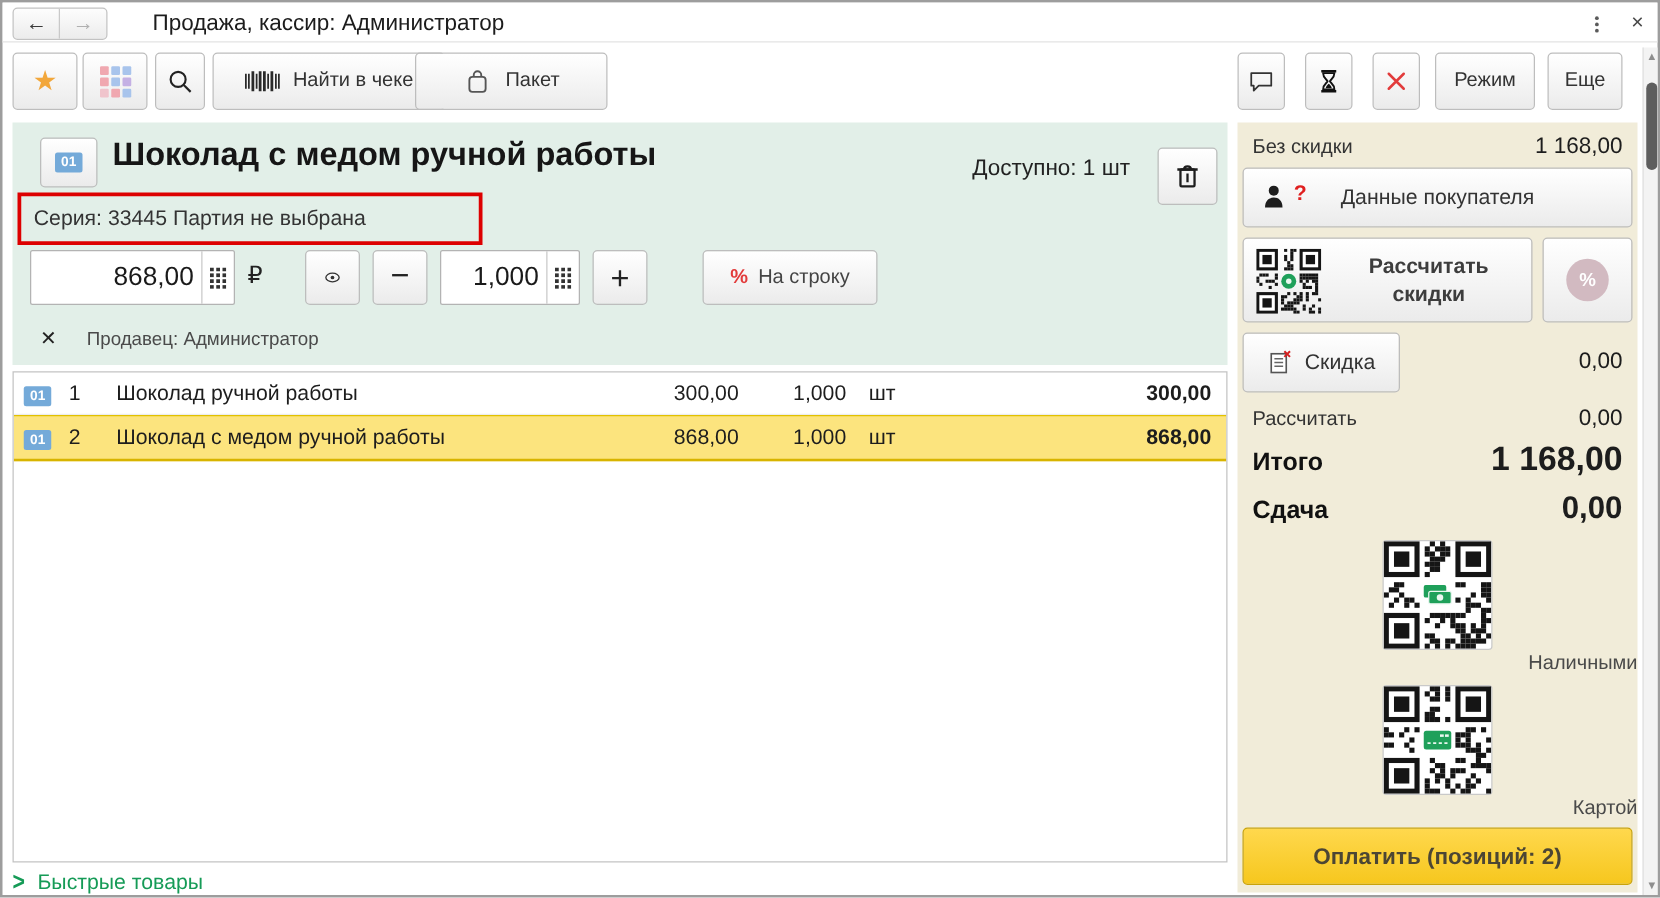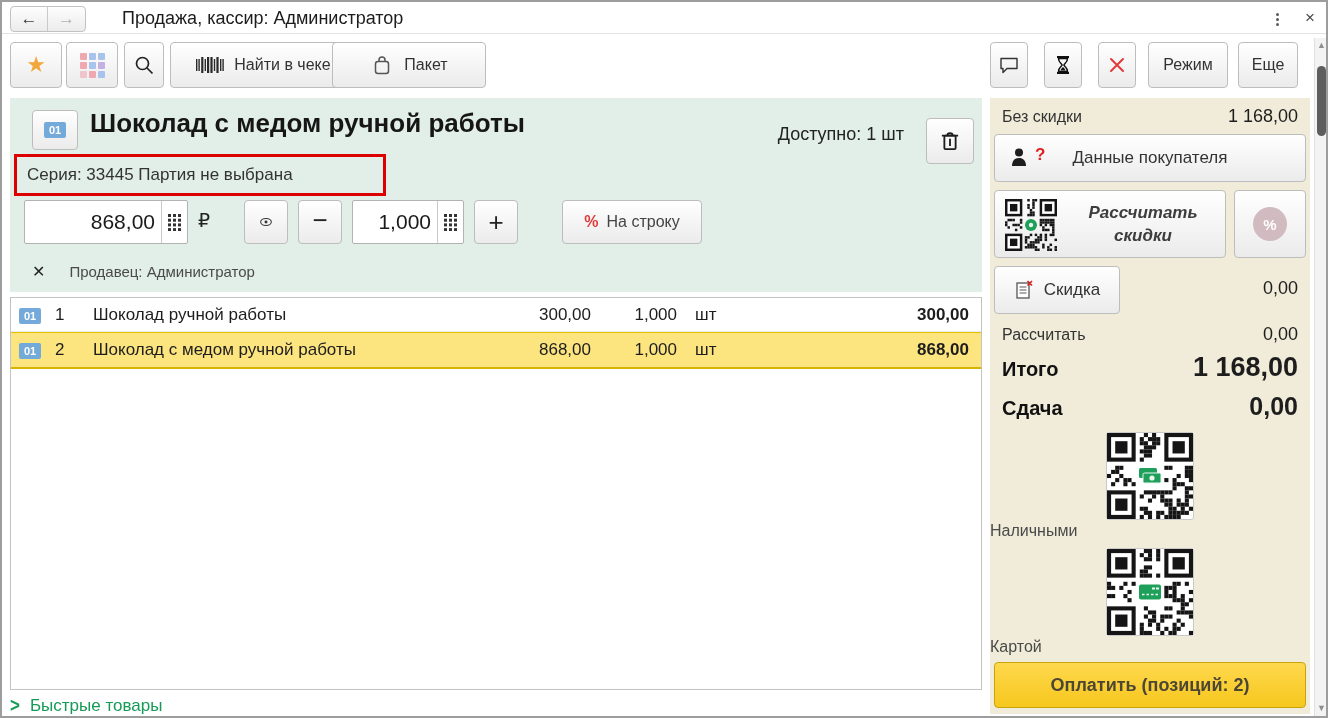--- a/index.html
+++ b/index.html
@@ -83,7 +83,7 @@
   .btn-cust { position:absolute; left:4px; top:36px; width:312px; height:48px; font-size:17px; }
   .custic { position:absolute; left:14px; top:10px; display:flex; align-items:flex-start; }
   .redq { color:#e02020; font-size:17px; font-weight:bold; margin-left:2px; }
-  .btn-calc { position:absolute; left:4px; top:92px; width:232px; height:68px;font-style:italic; }
+  .btn-calc { position:absolute; left:4px; top:92px; width:232px; height:68px; }
   .calcqr { position:absolute; left:10px; top:8px; width:52px; height:52px; }
   .calclabel { position:absolute; left:72px; top:0; width:152px; height:68px; display:flex; align-items:center; justify-content:center; text-align:center; font-size:17px; font-weight:bold; color:#3d3d3d; line-height:1.35; }
   .btn-pct { position:absolute; left:244px; top:92px; width:72px; height:68px; }

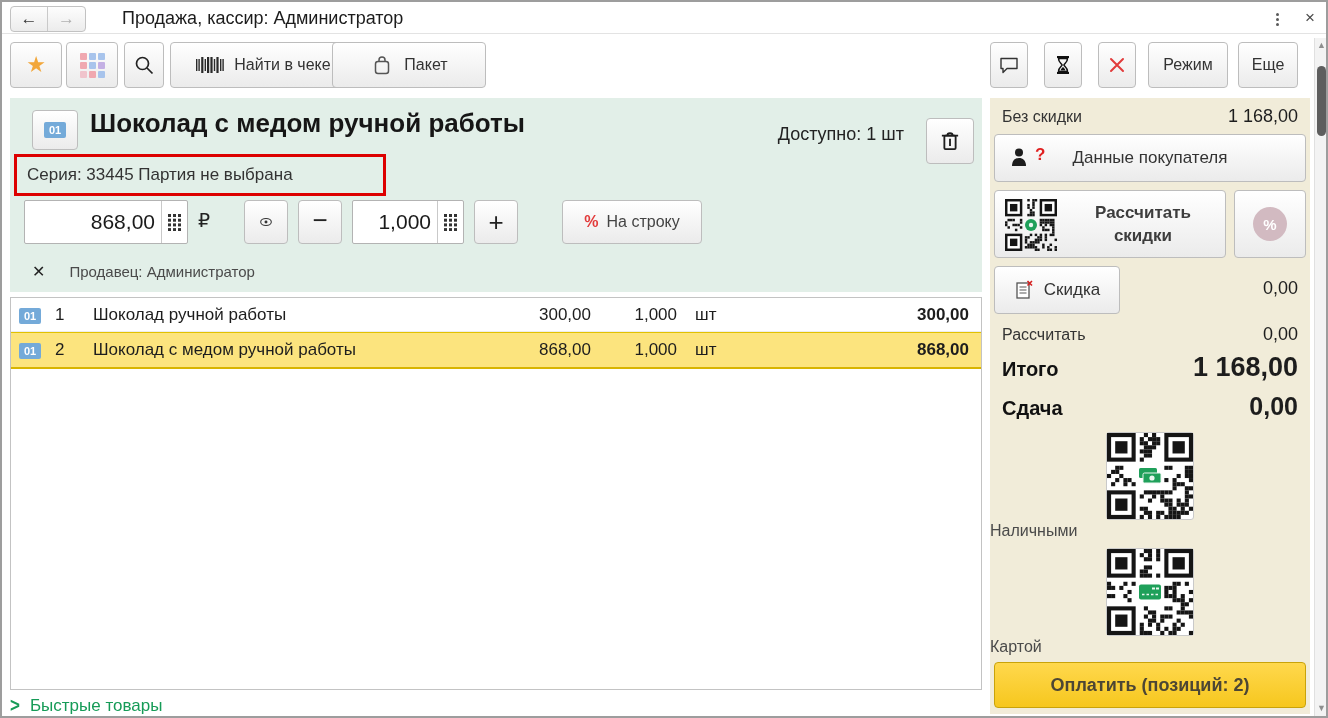--- a/index.html
+++ b/index.html
@@ -99,7 +99,7 @@
   .qrbtn { position:absolute; left:116px; width:88px; height:88px; background:#fff; border:1px solid #c9c9c9; border-radius:3px; padding:6px; cursor:pointer; }
   .qrb-cash { top:334px; }
   .qrb-card { top:450px; }
-  .qrlabel { position:absolute; left:0; width:100%; text-align:left; font-size:16px; color:#4a4a4a; }
+  .qrlabel { position:absolute; left:0; width:100%; text-align:right; font-size:16px; color:#4a4a4a; }
   .ql-cash { top:424px; }
   .ql-card { top:540px; }
   .qr-overlay { position:absolute; left:50%; top:50%; transform:translate(-50%,-50%); }

